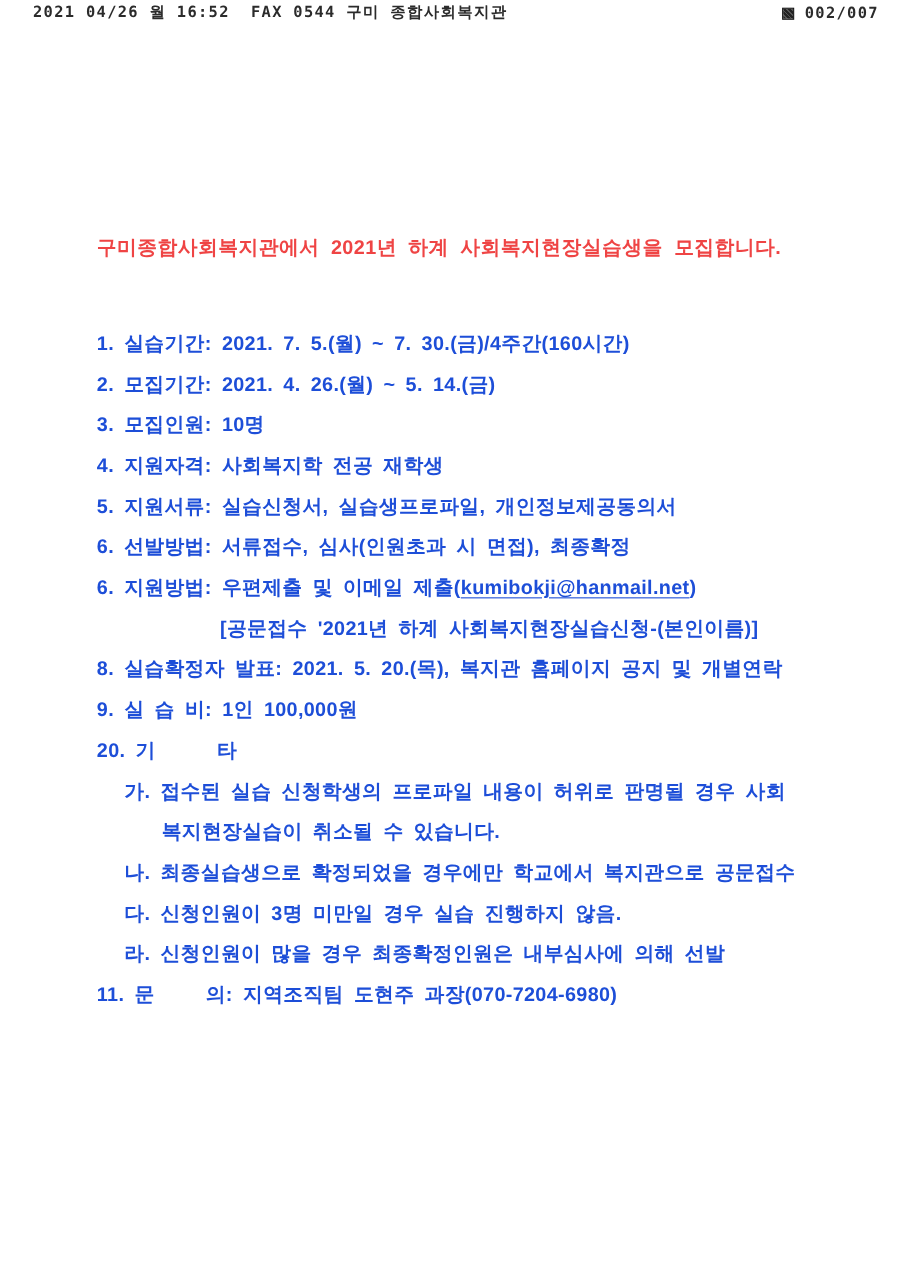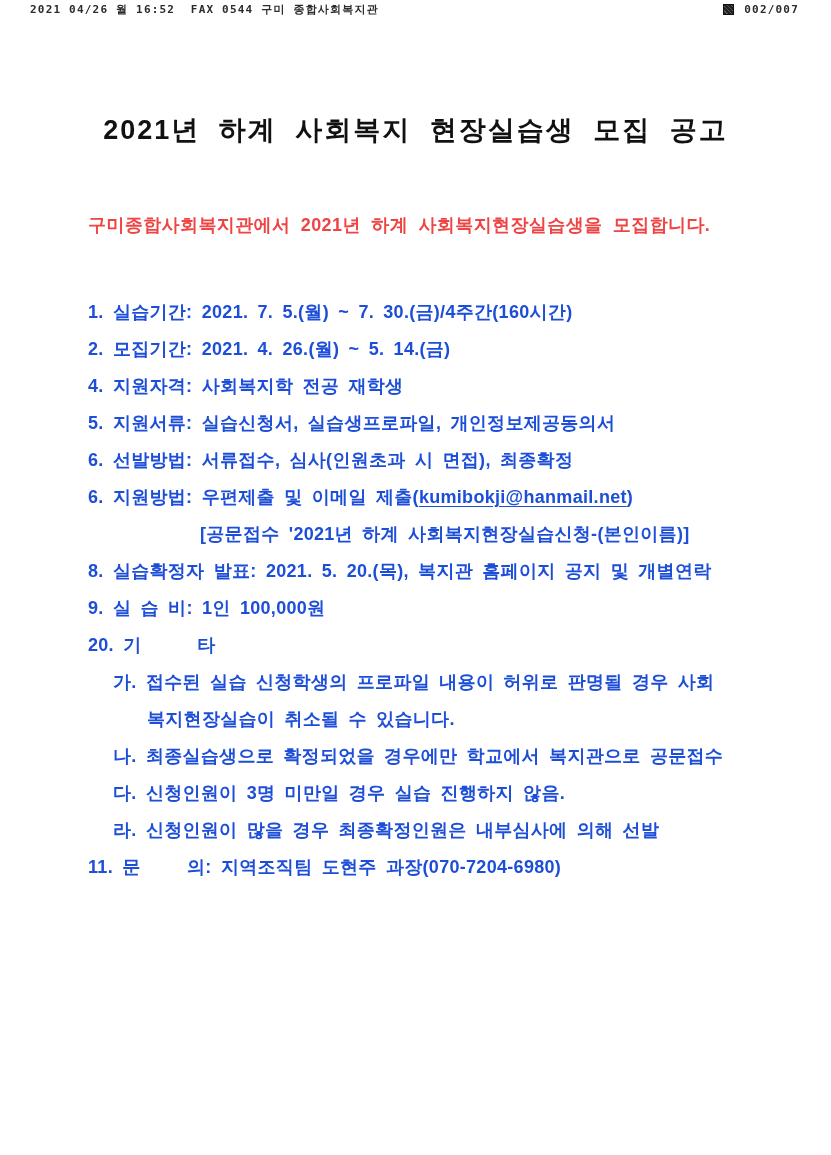--- a/index.html
+++ b/index.html
@@ -21,9 +21,9 @@
     right: 32px;
     display: flex;
     justify-content: space-between;
-    align-items: center;
+    align-items: flex-end;
     font-family: "DejaVu Sans Mono", monospace;
-    font-size: 11px;
+    font-size: 14px;
     font-weight: bold;
     letter-spacing: 1.2px;
     color: #2b2b2b;

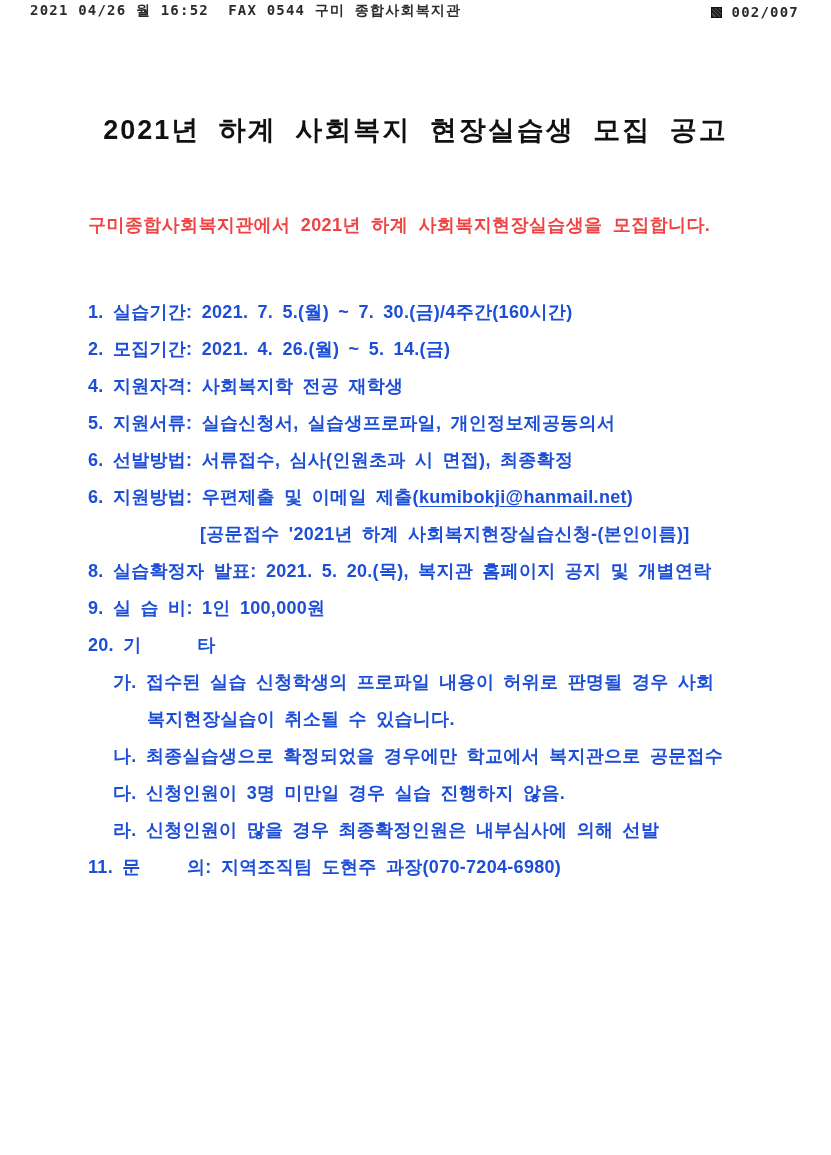--- a/index.html
+++ b/index.html
@@ -94,7 +94,6 @@
     </span>
   </div>
 
-  <div class="title">2021년 하계 사회복지 현장실습생 모집 공고</div>
 
   <div class="body-block">
     <div class="intro">구미종합사회복지관에서 2021년 하계 사회복지현장실습생을 모집합니다.</div>

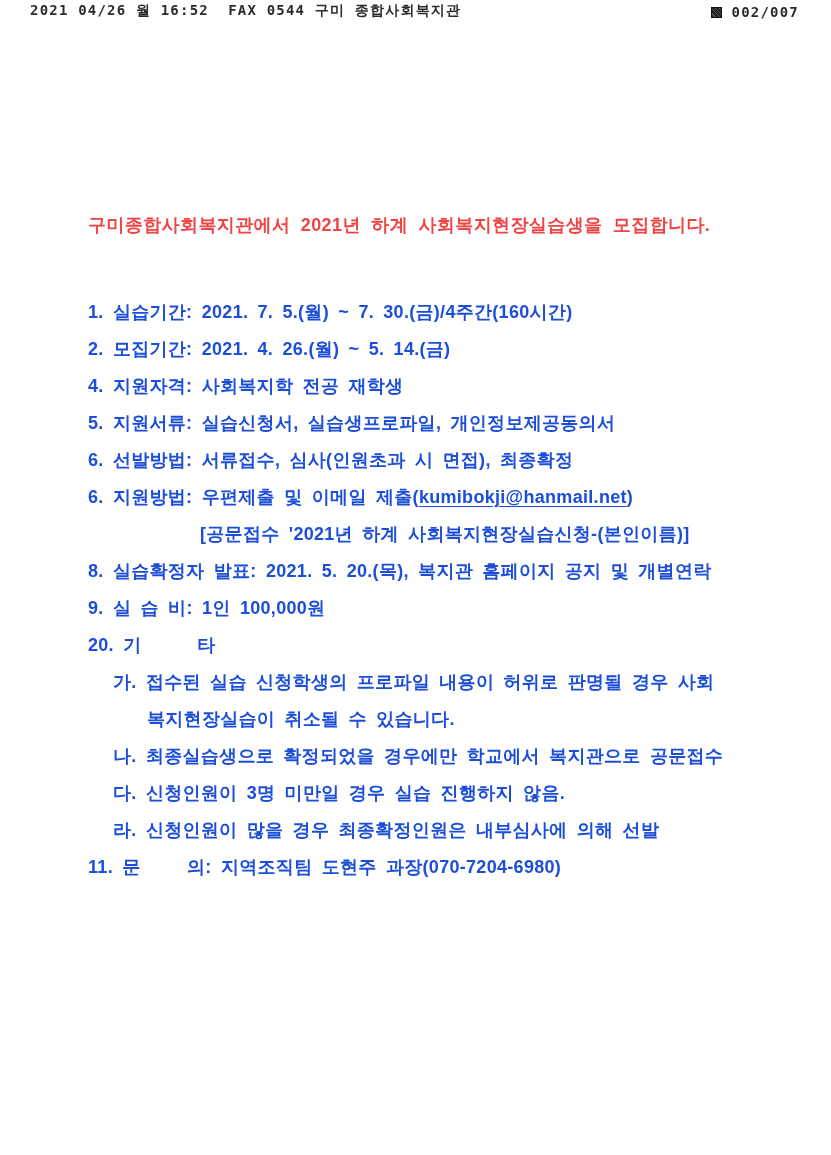--- a/index.html
+++ b/index.html
@@ -100,6 +100,7 @@
 
     <div class="line">1. 실습기간: 2021. 7. 5.(월) ~ 7. 30.(금)/4주간(160시간)</div>
     <div class="line">2. 모집기간: 2021. 4. 26.(월) ~ 5. 14.(금)</div>
+    <div class="line">3. 모집인원: 10명</div>
     <div class="line">4. 지원자격: 사회복지학 전공 재학생</div>
     <div class="line">5. 지원서류: 실습신청서, 실습생프로파일, 개인정보제공동의서</div>
     <div class="line">6. 선발방법: 서류접수, 심사(인원초과 시 면접), 최종확정</div>

